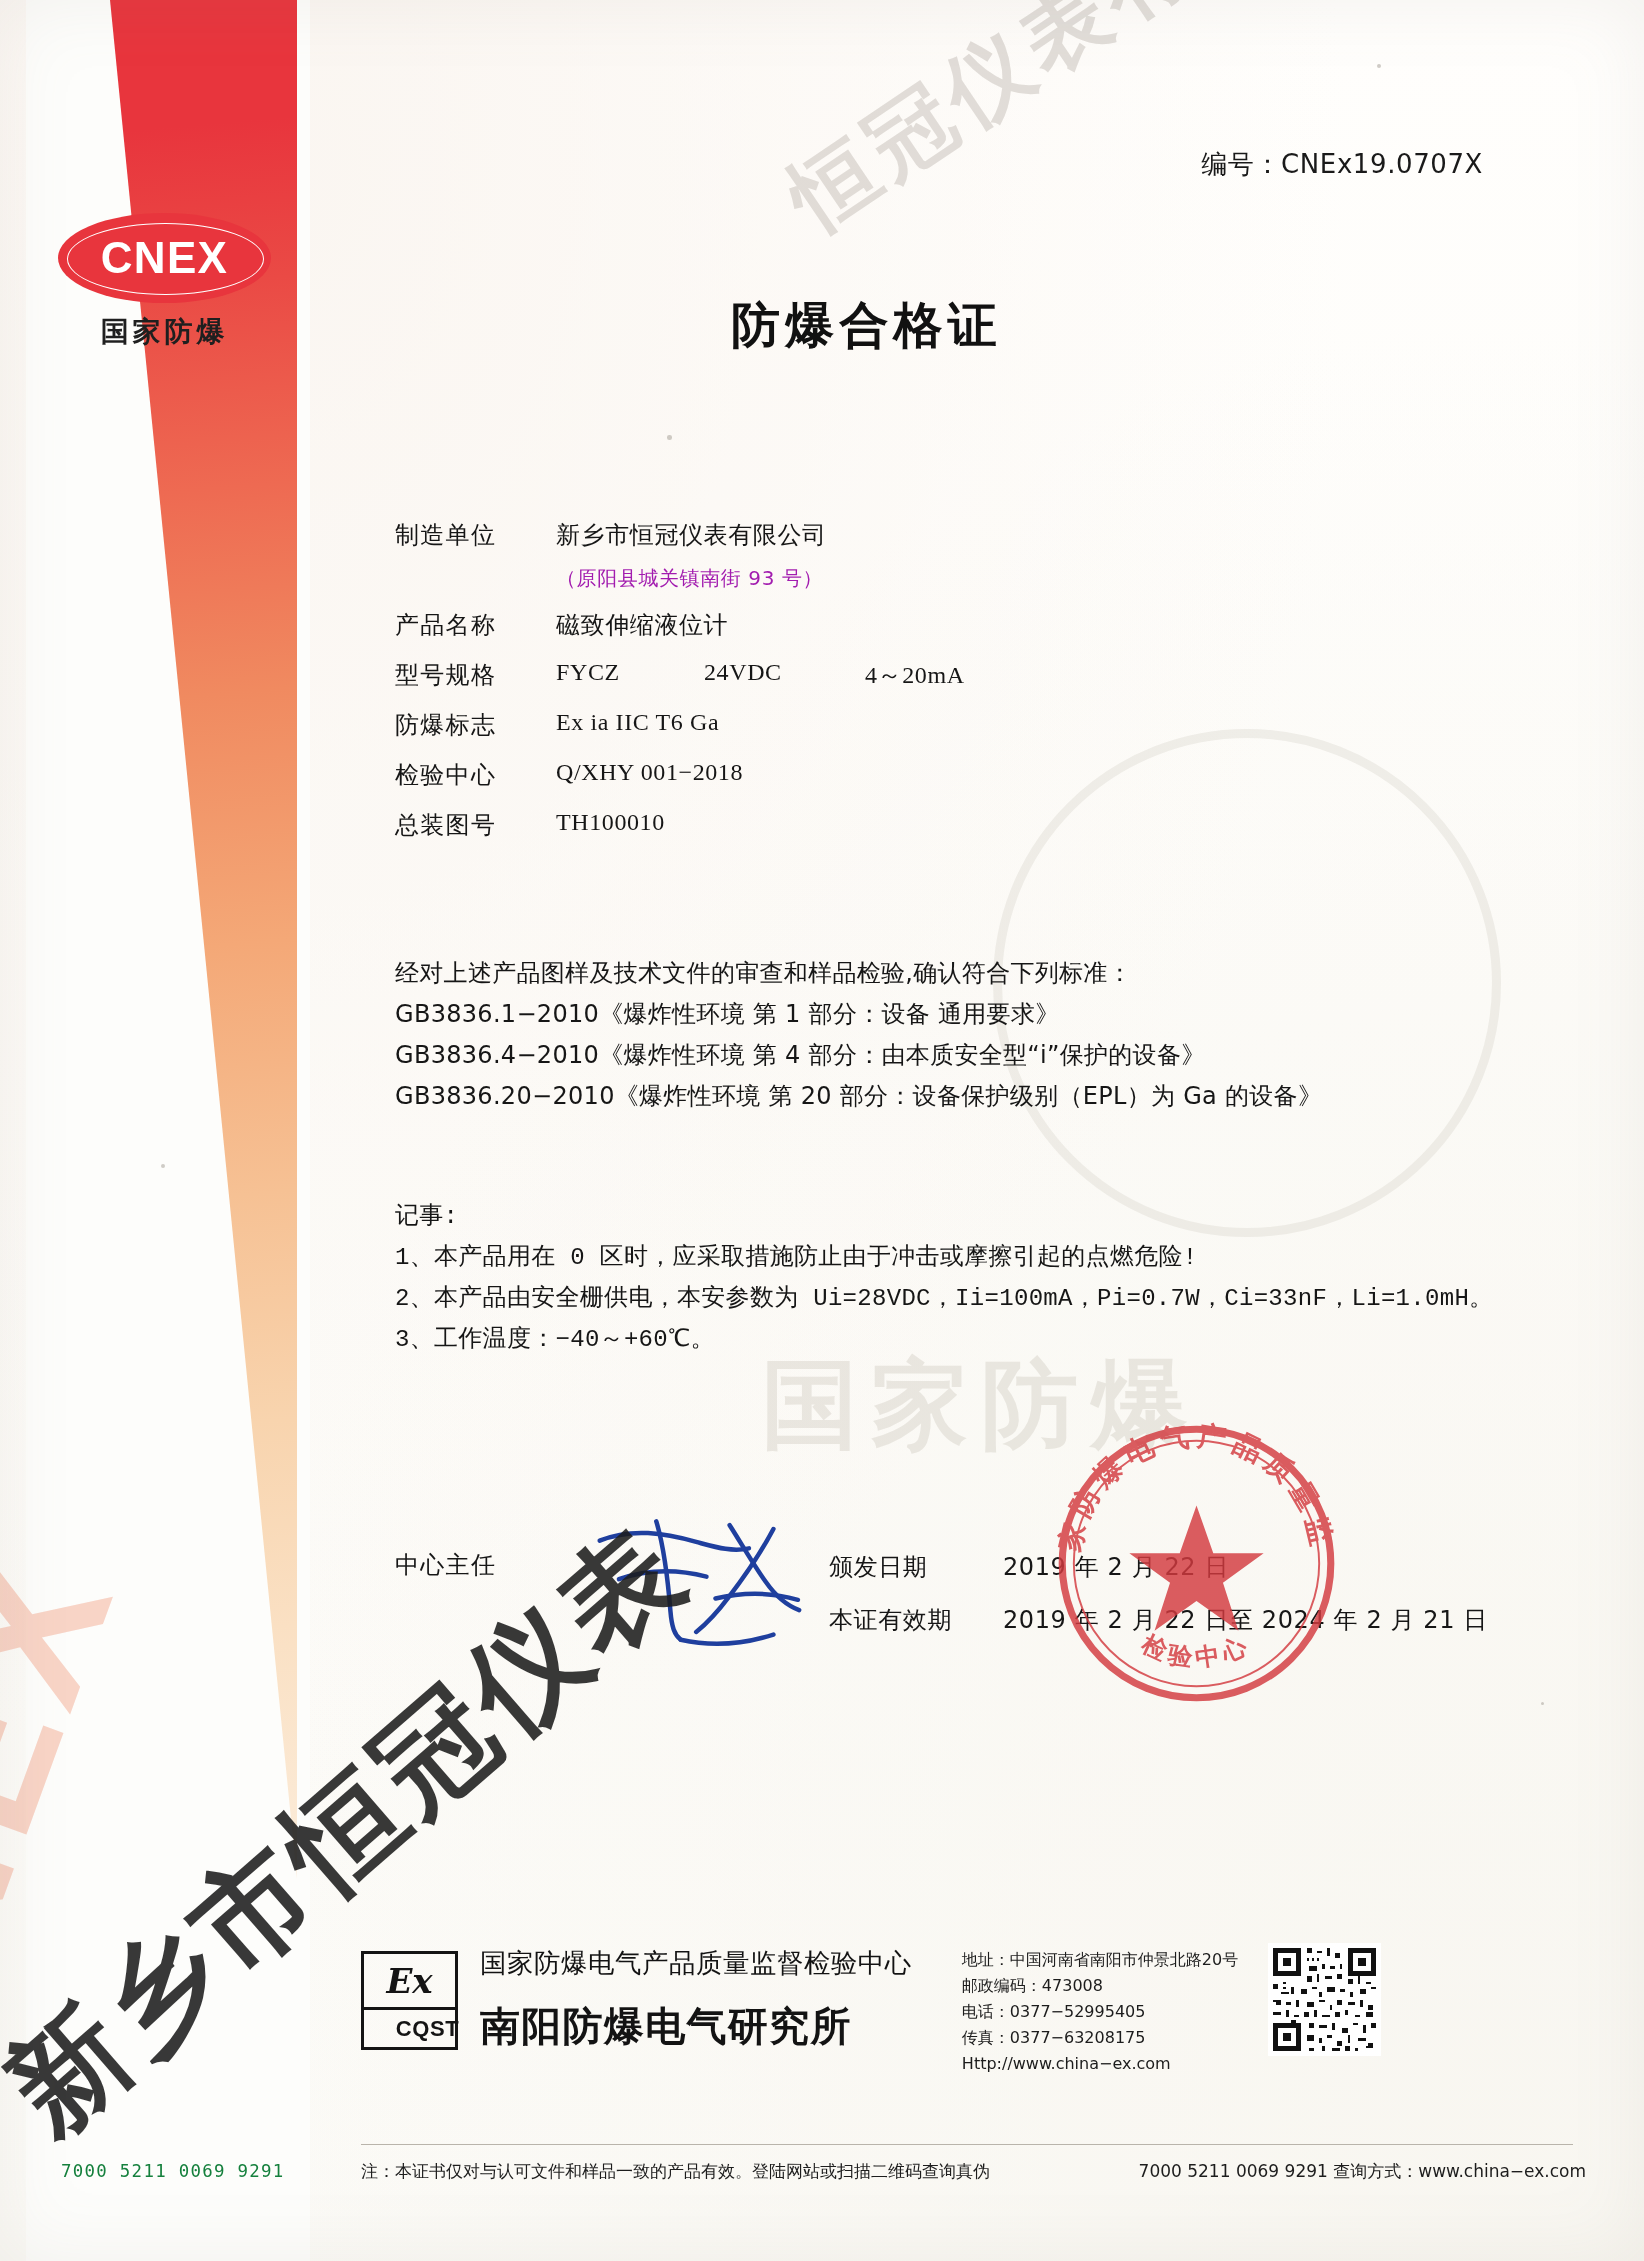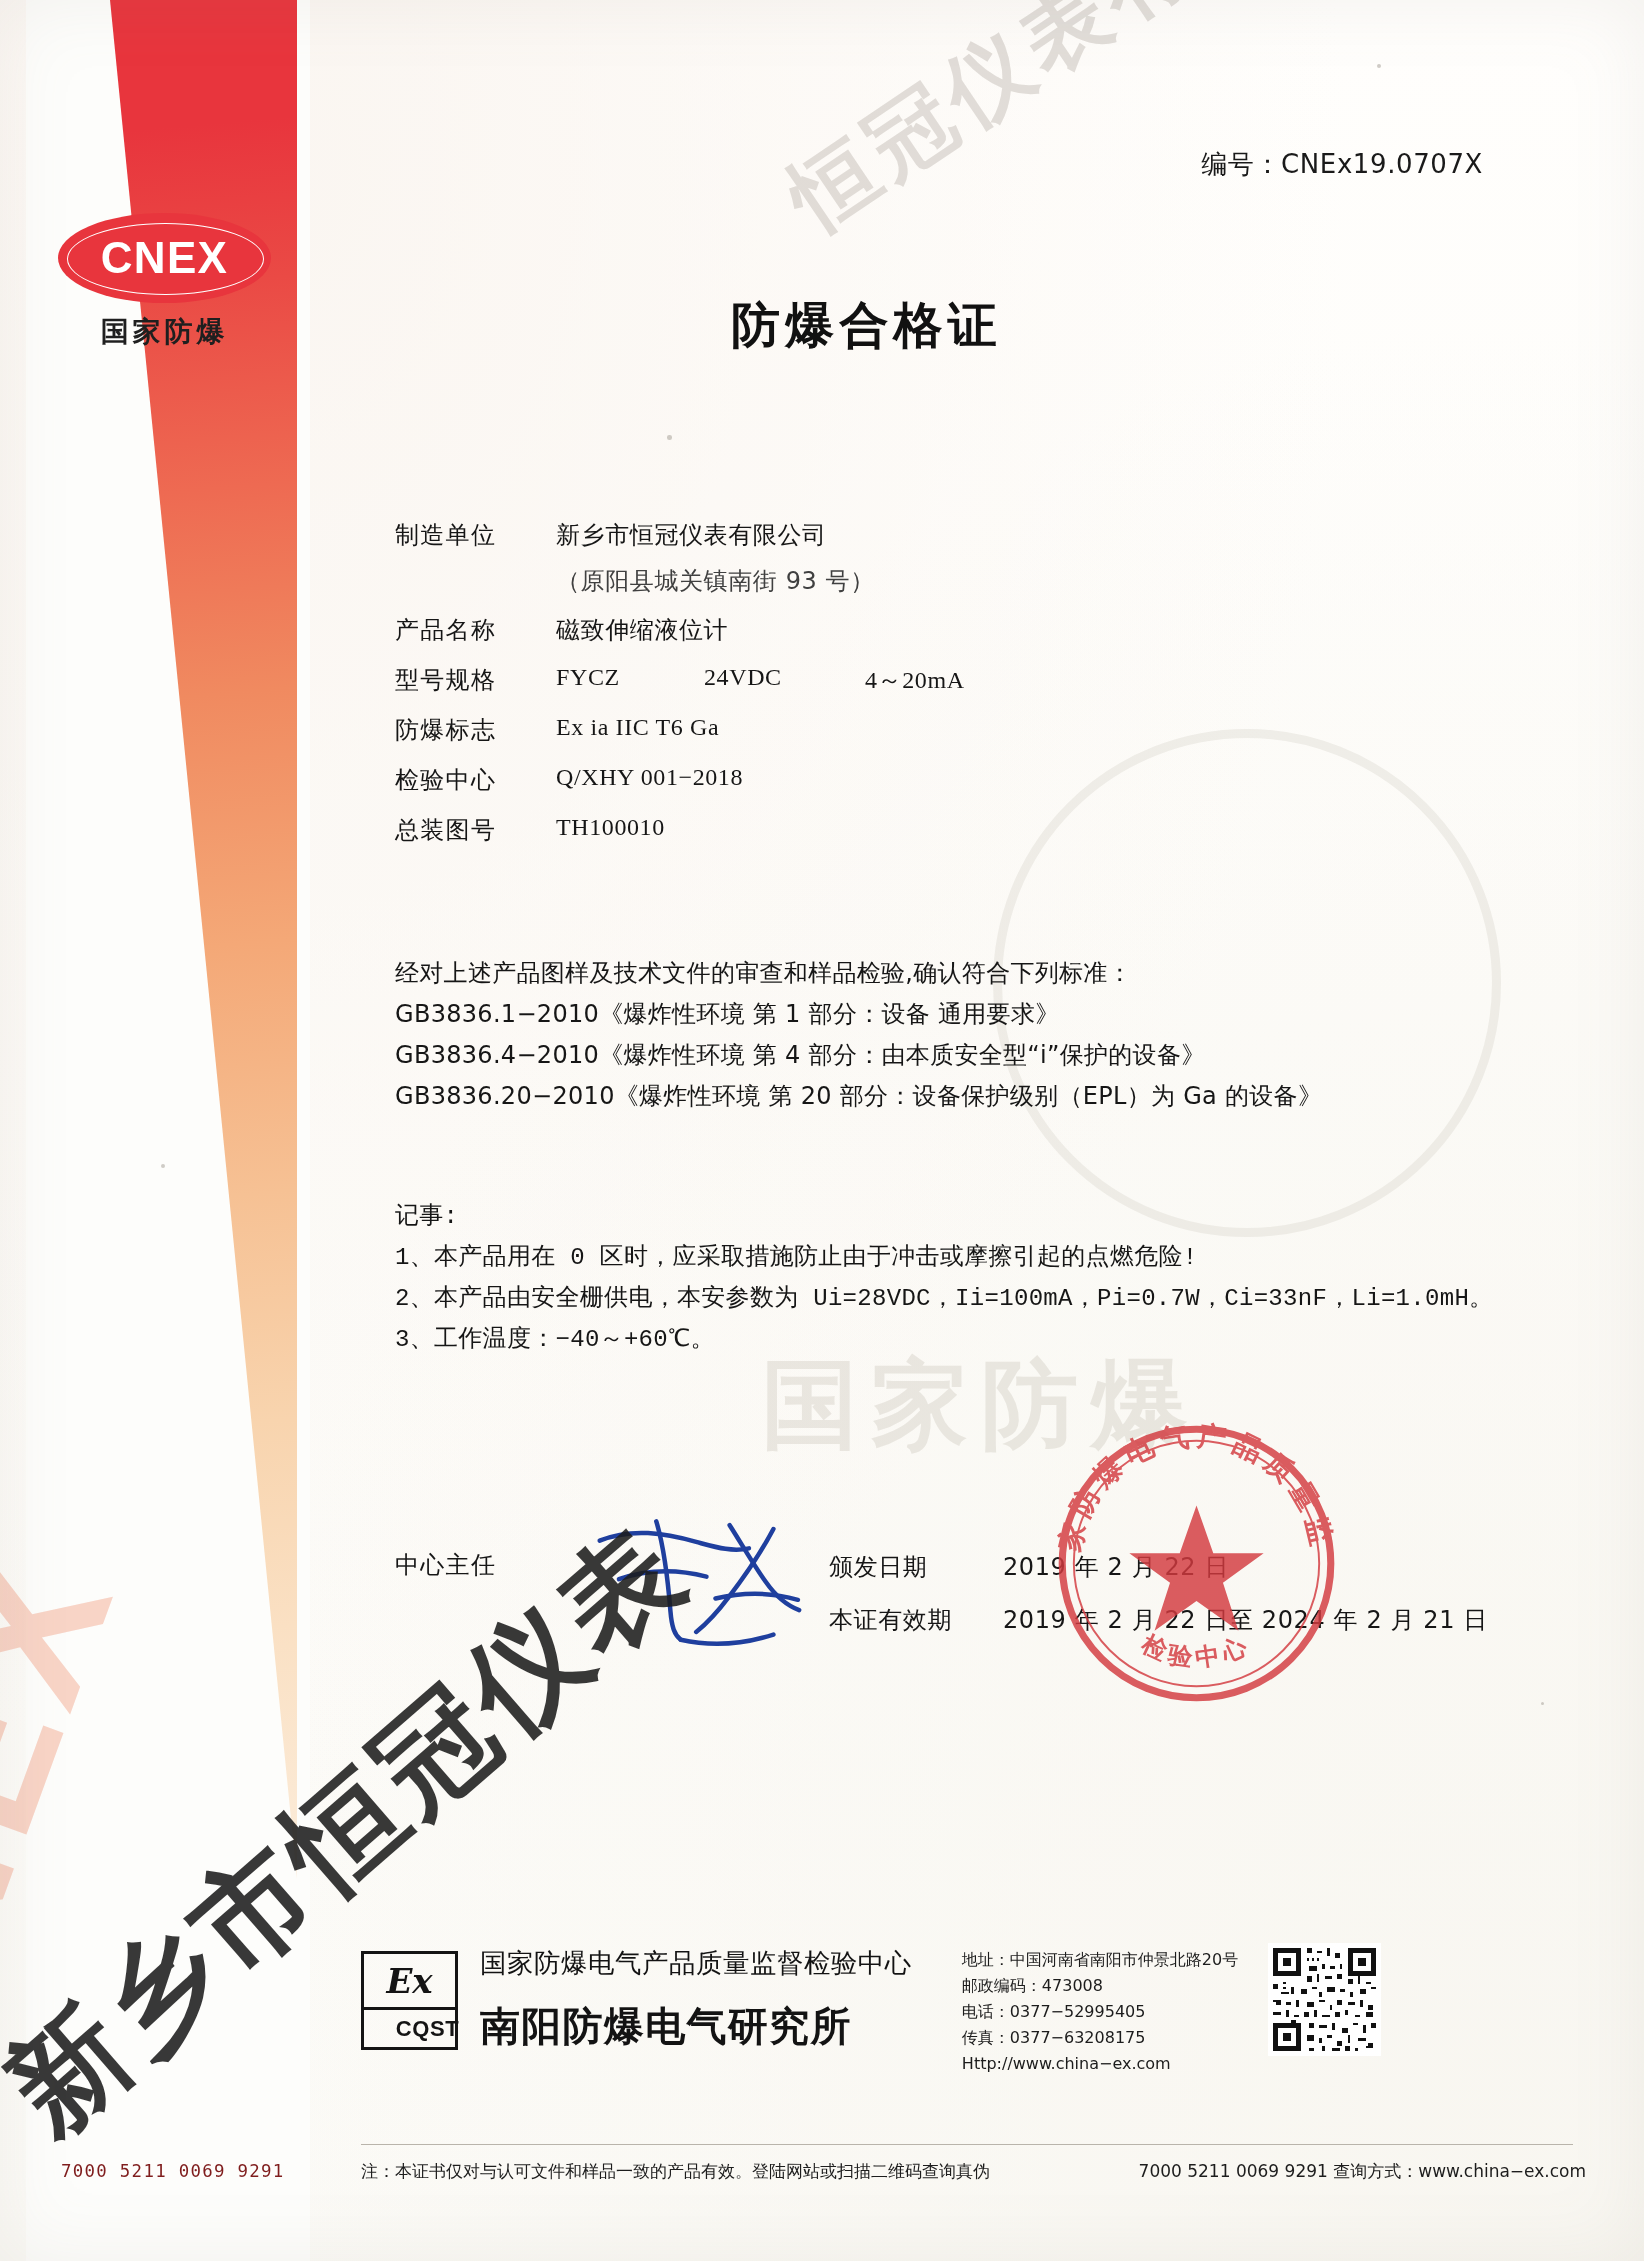--- a/index.html
+++ b/index.html
@@ -186,8 +186,8 @@
   .field-value-second {
     margin-left: 161px;
     font-family: "DejaVu Sans", sans-serif;
-    font-size: 24px;
-    color: #404040;
+    font-size: 20px;
+    color: #a21caf;
     letter-spacing: 0.6px;
     margin-top: -3.9px;
     margin-bottom: 17px;

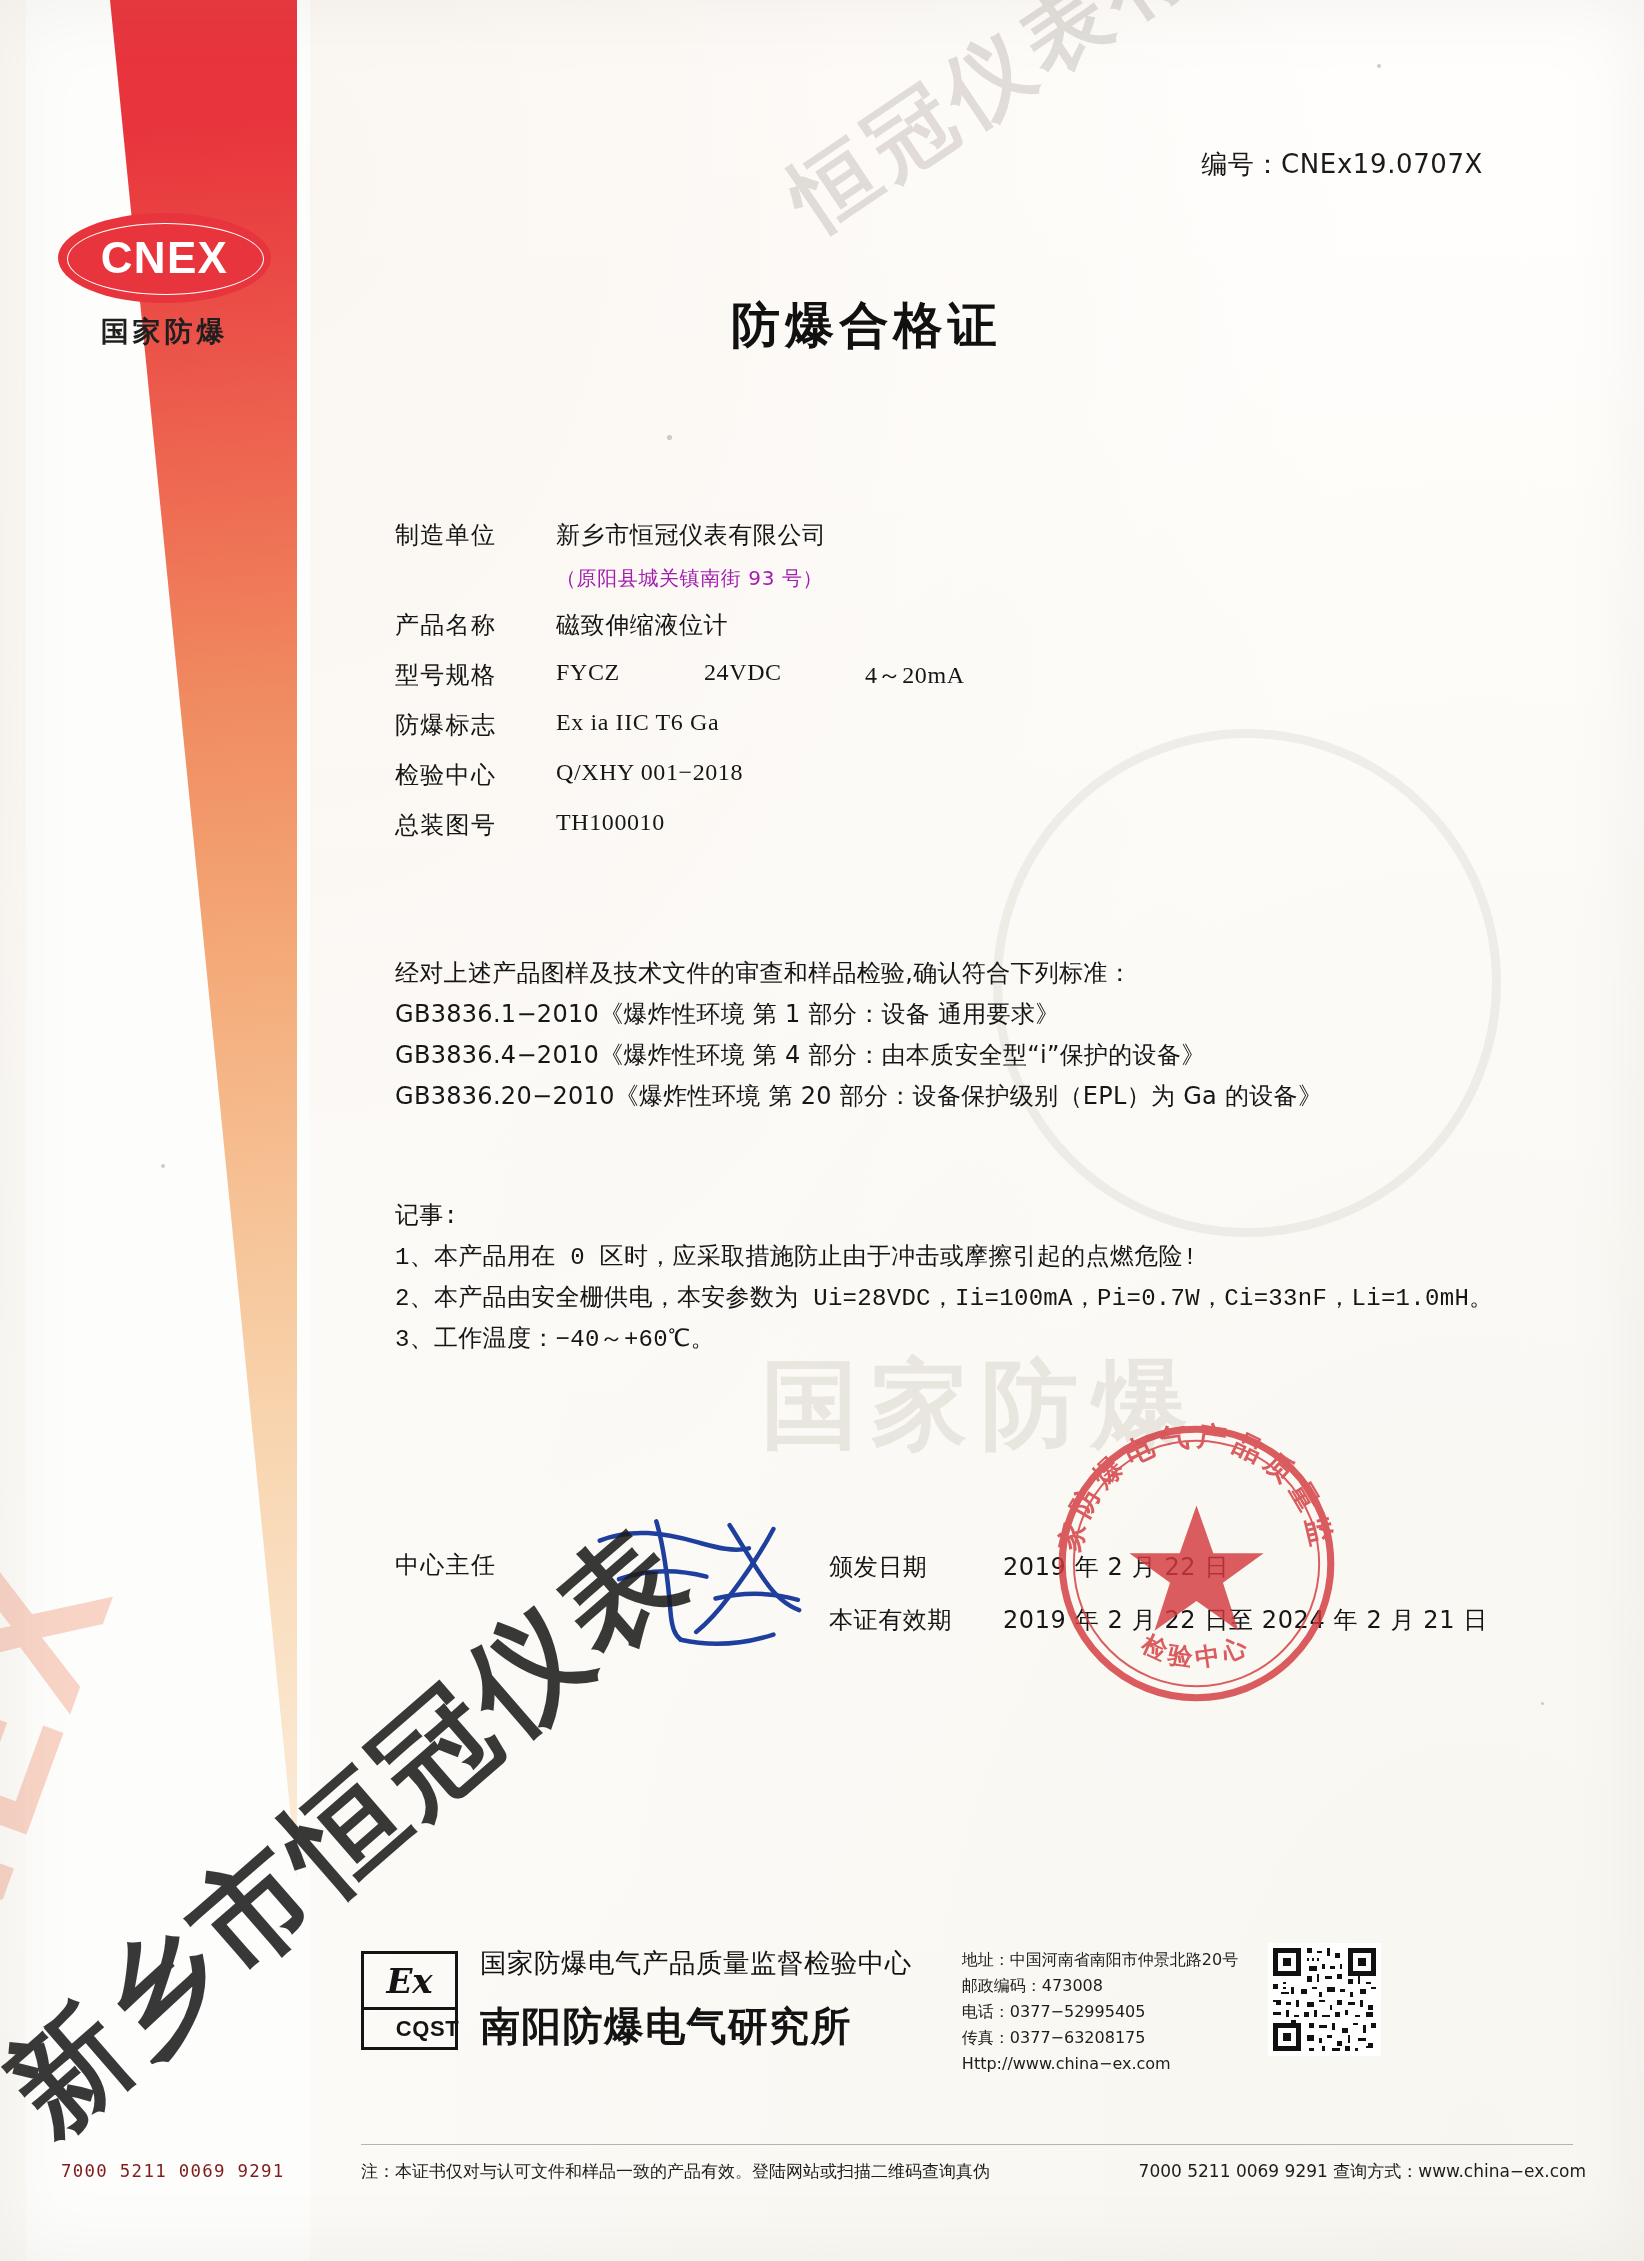--- a/index.html
+++ b/index.html
@@ -367,7 +367,7 @@
     top: 2161px;
     font-family: "DejaVu Sans Mono", monospace;
     font-size: 17.4px;
-    color: #7f1d1d;
+    color: #15803d;
     letter-spacing: 1.3px;
   }
 

